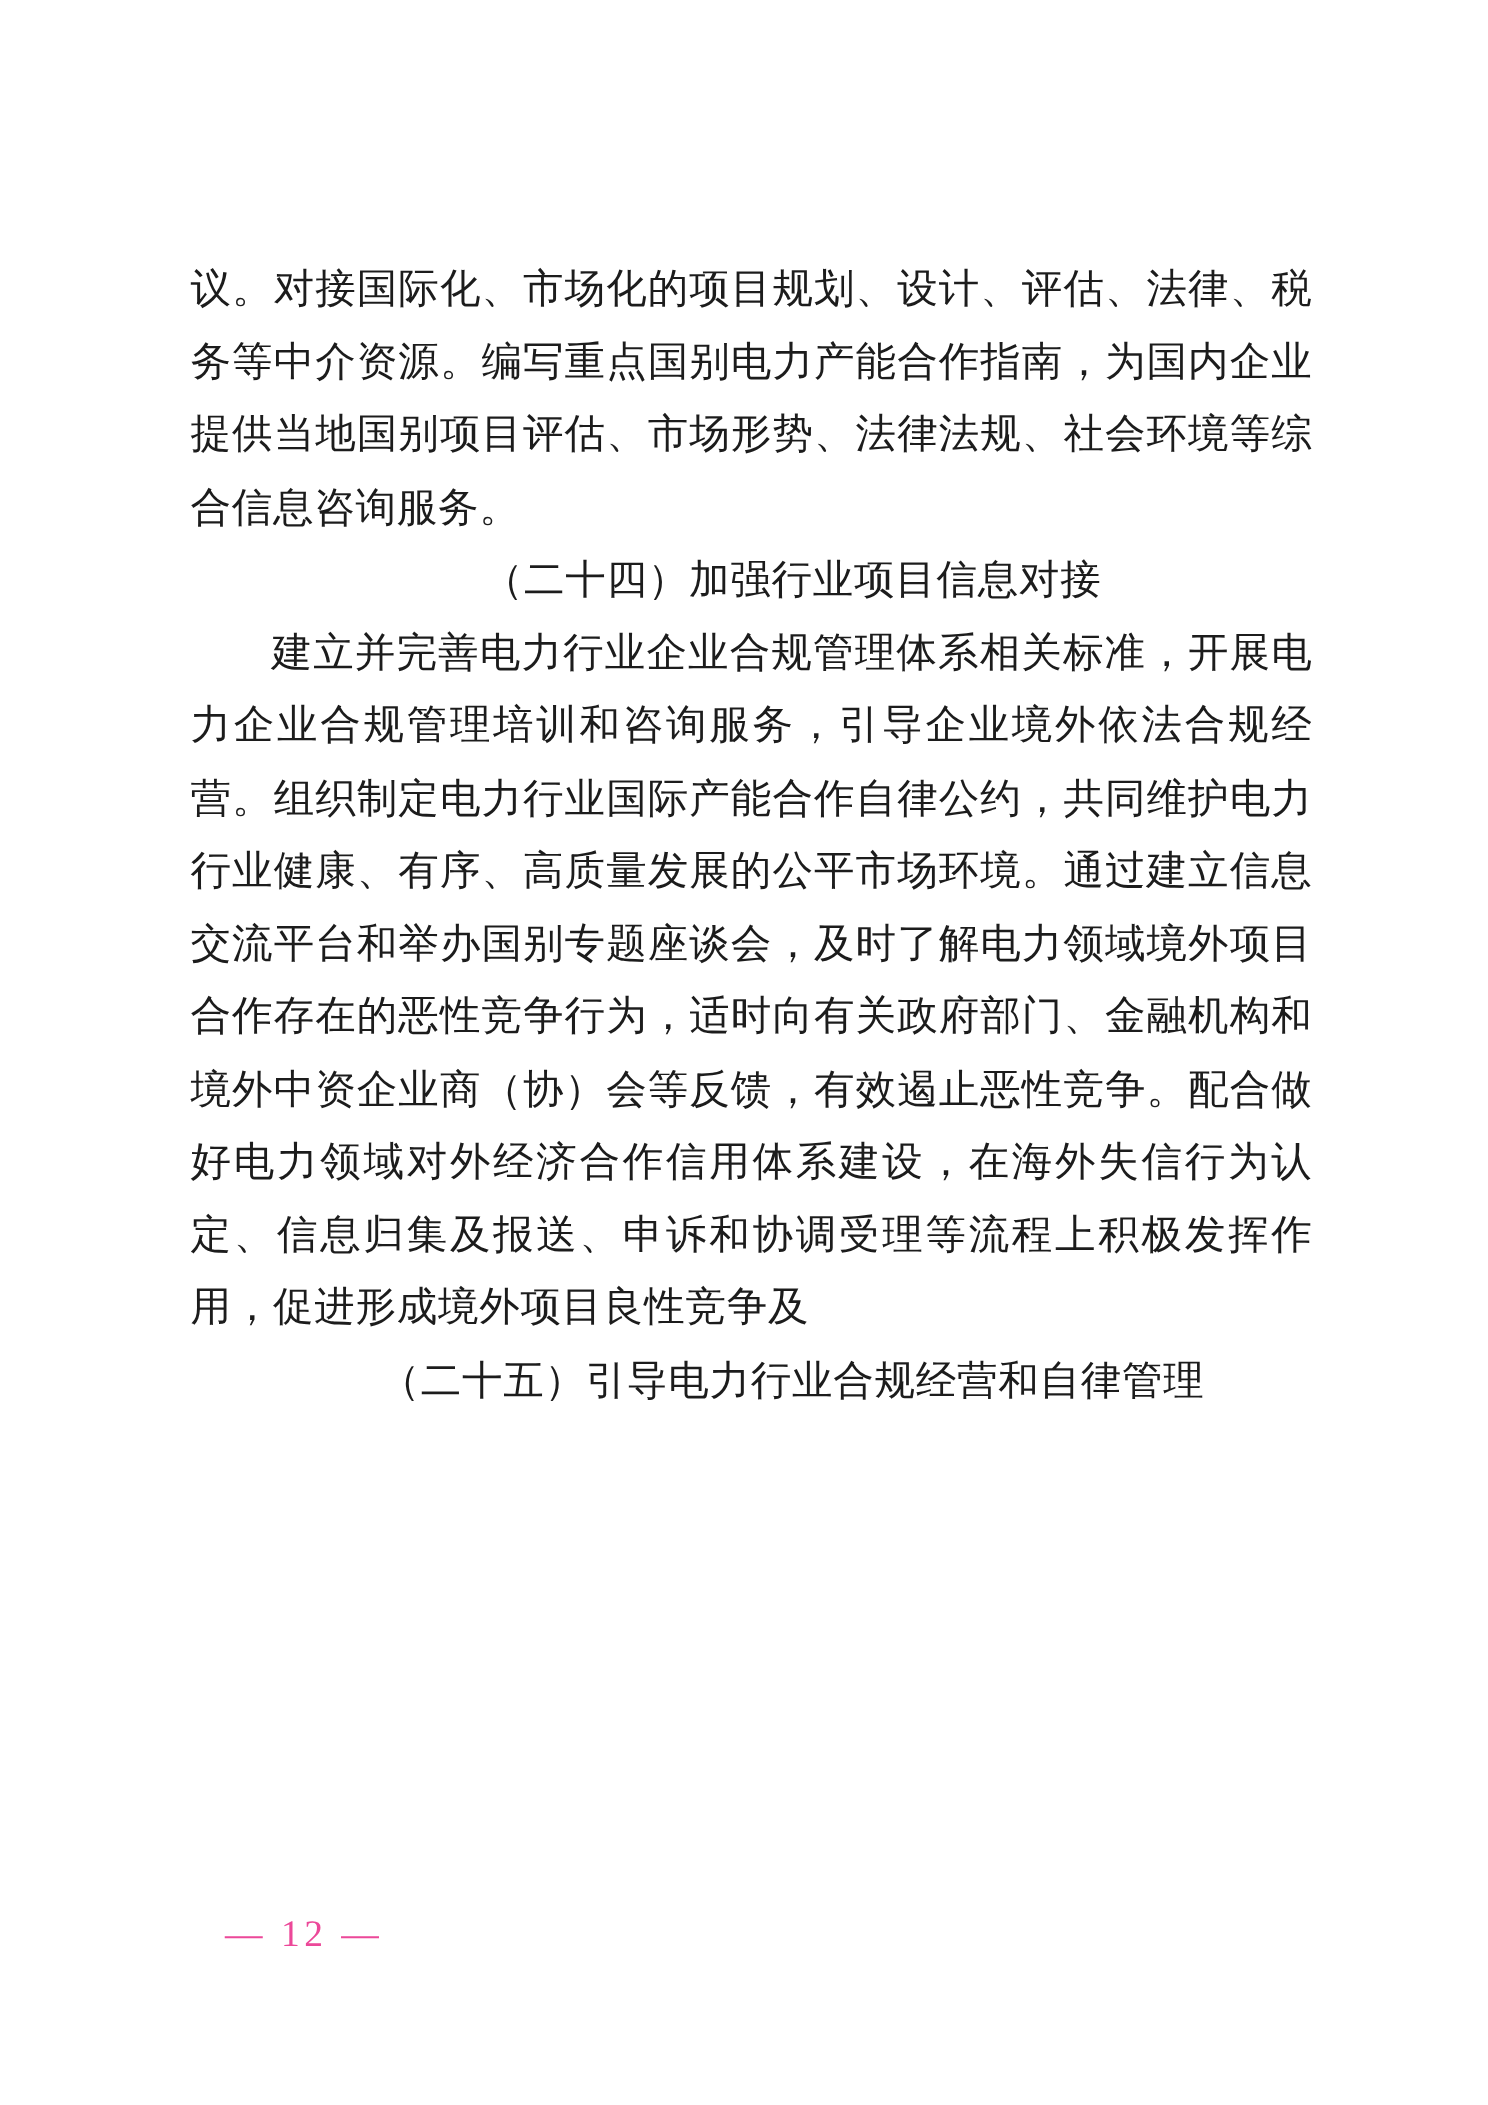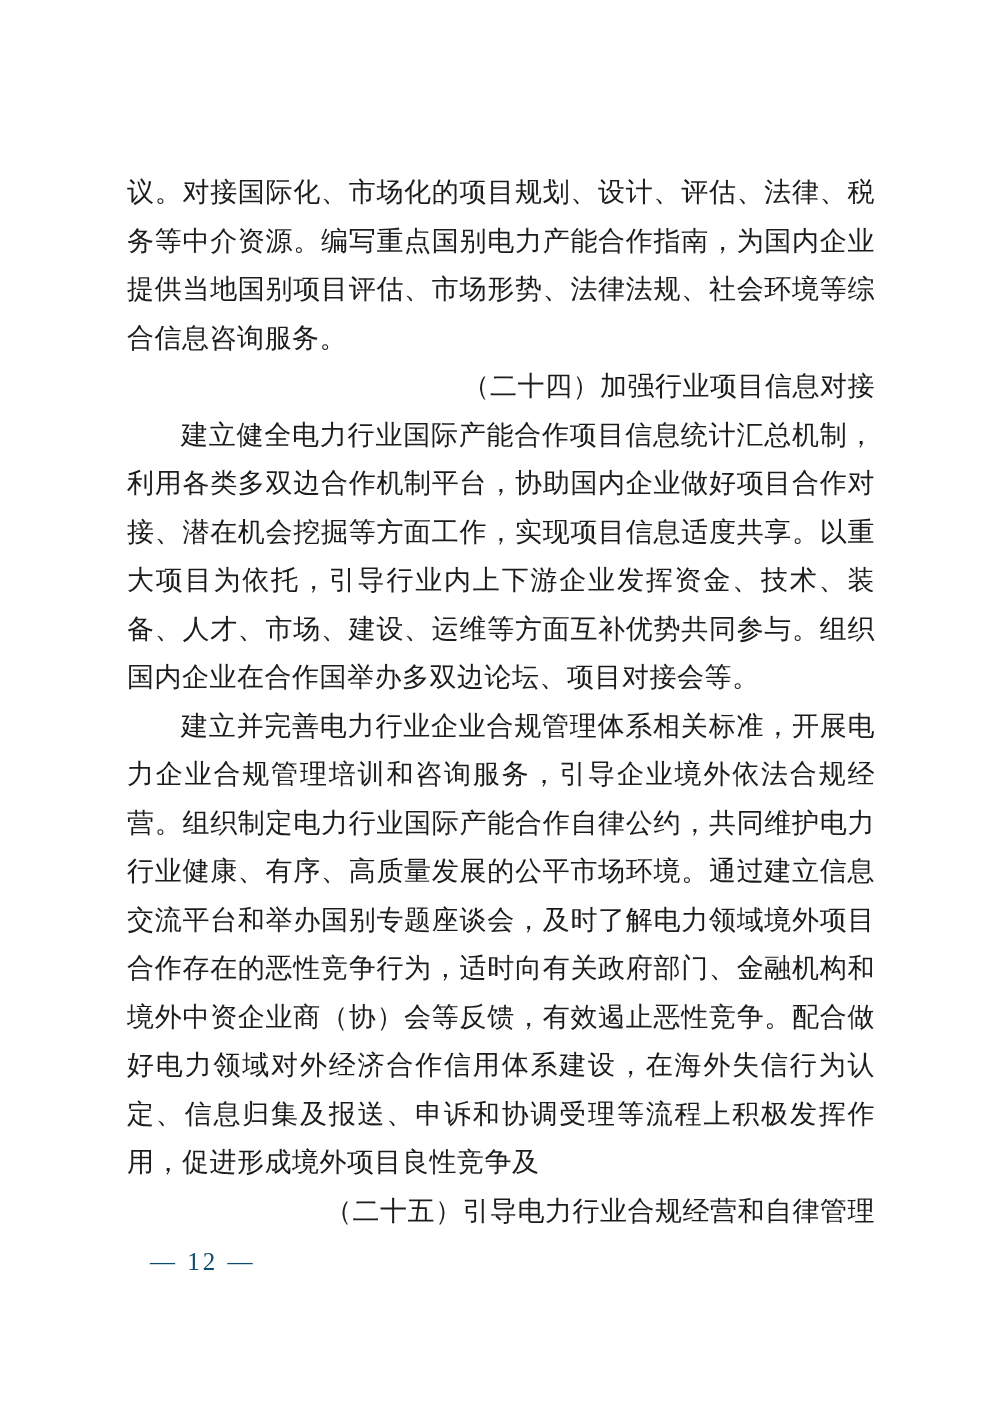--- a/index.html
+++ b/index.html
@@ -38,7 +38,7 @@
   .para.heading {
     
     font-weight: 500;
-    text-align: right;
+    text-align: center;
   }
   .footer {
     position: absolute;

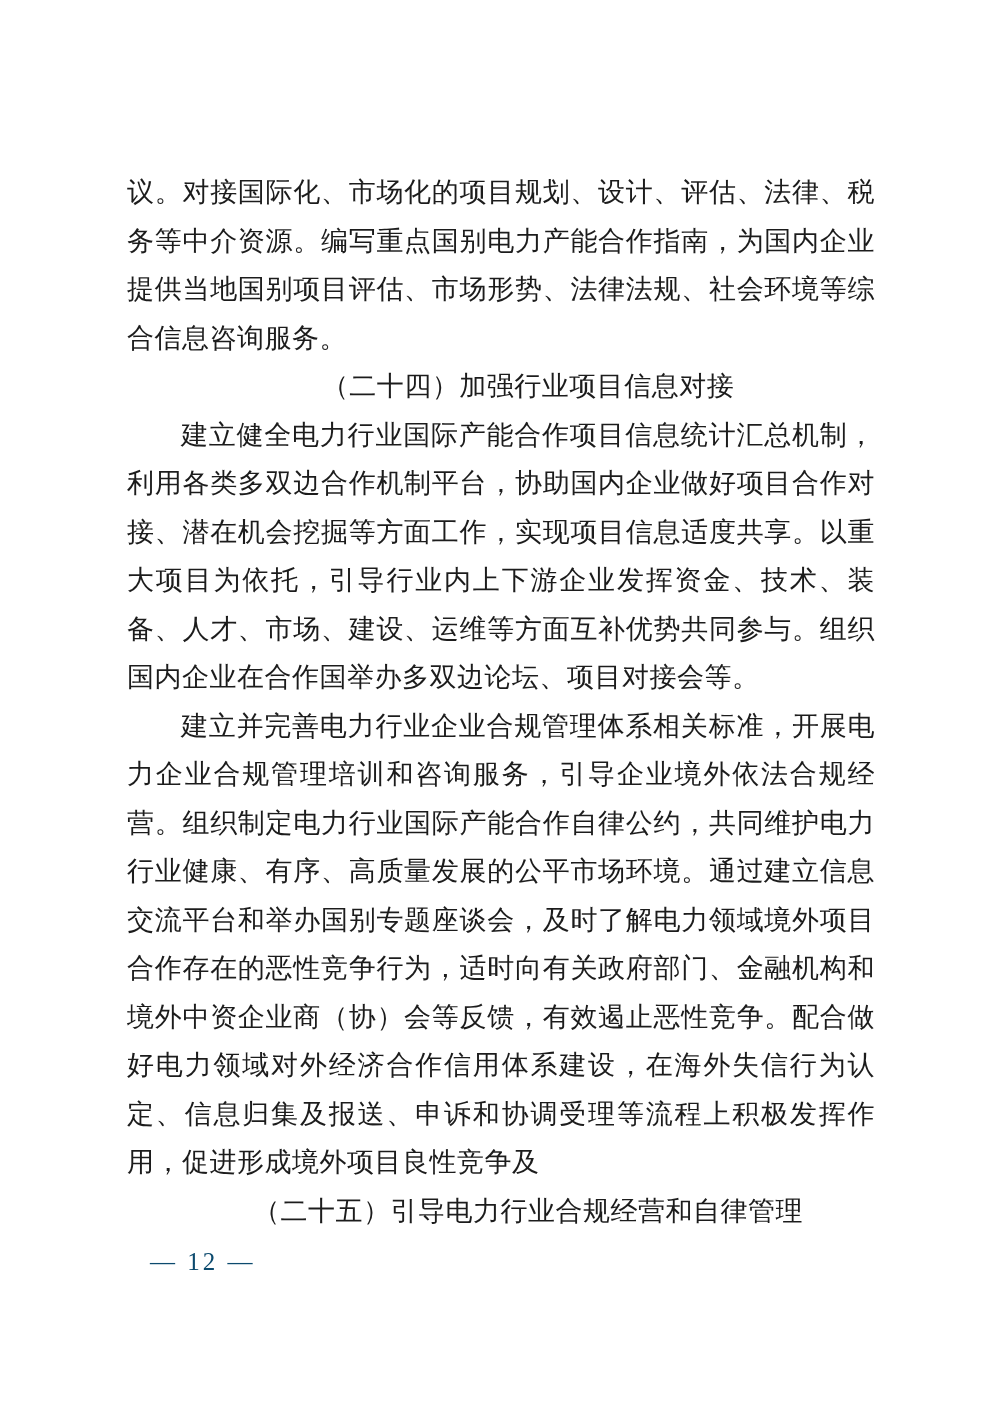--- a/index.html
+++ b/index.html
@@ -59,7 +59,6 @@
   <div class="content">
     <p class="para no-indent">议。对接国际化、市场化的项目规划、设计、评估、法律、税务等中介资源。编写重点国别电力产能合作指南，为国内企业提供当地国别项目评估、市场形势、法律法规、社会环境等综合信息咨询服务。</p>
     <p class="para heading">（二十四）加强行业项目信息对接</p>
-    <p class="para">建立健全电力行业国际产能合作项目信息统计汇总机制，利用各类多双边合作机制平台，协助国内企业做好项目合作对接、潜在机会挖掘等方面工作，实现项目信息适度共享。以重大项目为依托，引导行业内上下游企业发挥资金、技术、装备、人才、市场、建设、运维等方面互补优势共同参与。组织国内企业在合作国举办多双边论坛、项目对接会等。</p>
     <p class="para">建立并完善电力行业企业合规管理体系相关标准，开展电力企业合规管理培训和咨询服务，引导企业境外依法合规经营。组织制定电力行业国际产能合作自律公约，共同维护电力行业健康、有序、高质量发展的公平市场环境。通过建立信息交流平台和举办国别专题座谈会，及时了解电力领域境外项目合作存在的恶性竞争行为，适时向有关政府部门、金融机构和境外中资企业商（协）会等反馈，有效遏止恶性竞争。配合做好电力领域对外经济合作信用体系建设，在海外失信行为认定、信息归集及报送、申诉和协调受理等流程上积极发挥作用，促进形成境外项目良性竞争及</p>
     <p class="para heading">（二十五）引导电力行业合规经营和自律管理</p>
   </div>

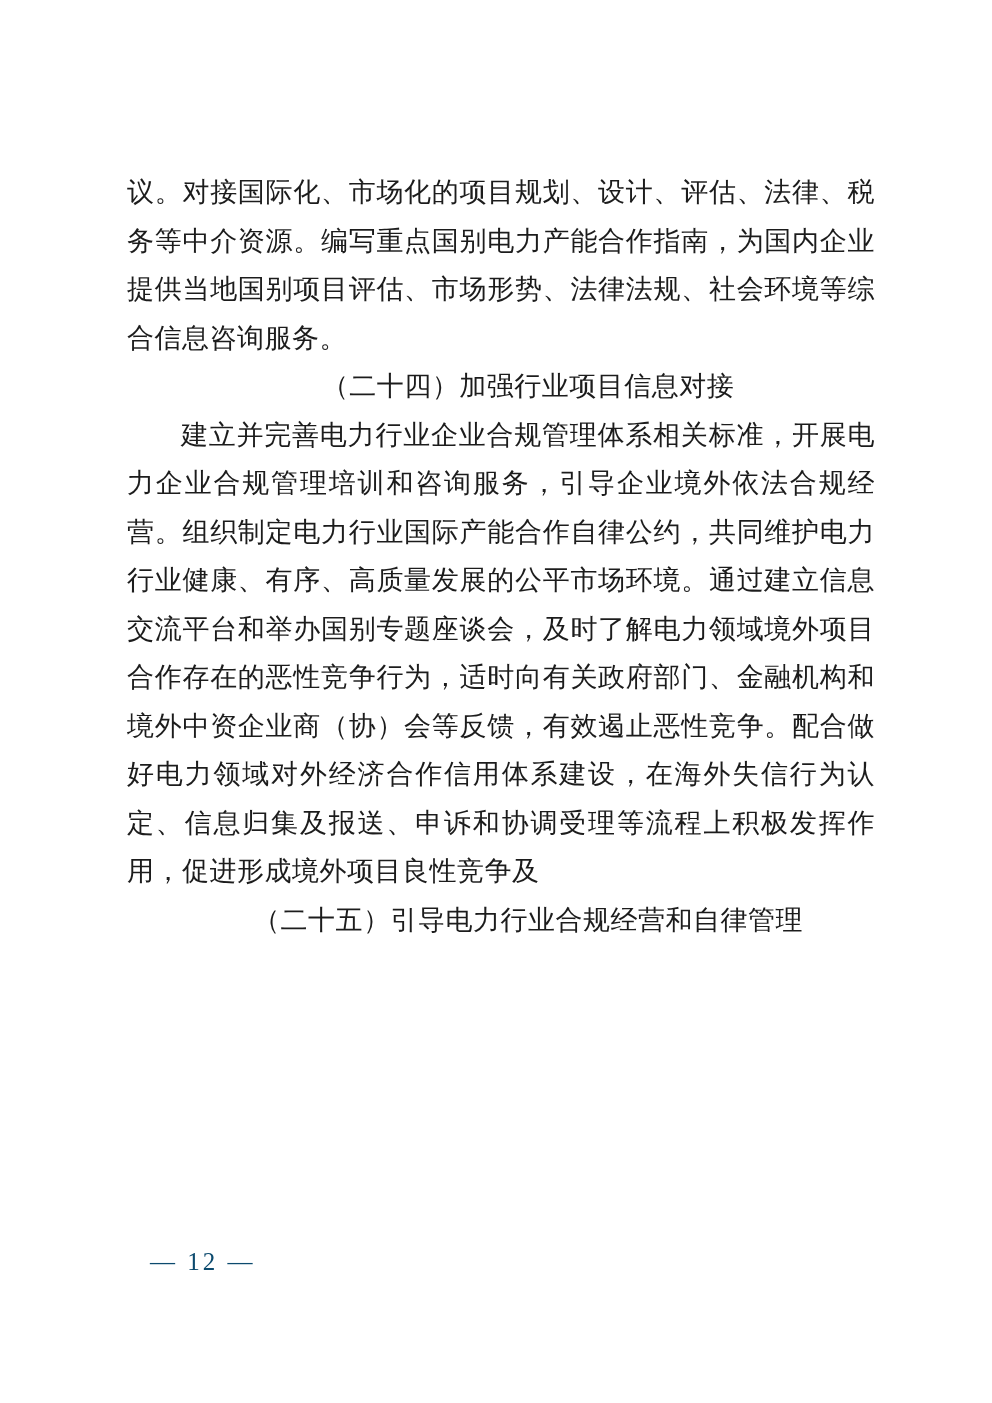--- a/index.html
+++ b/index.html
@@ -43,8 +43,8 @@
   .footer {
     position: absolute;
     left: 150px;
-    top: 1248px;
-    color: #0c4a6e;
+    top: 1276px;
+    color: #ec4899;
   }
   .page-number {
     font-size: 25px;

